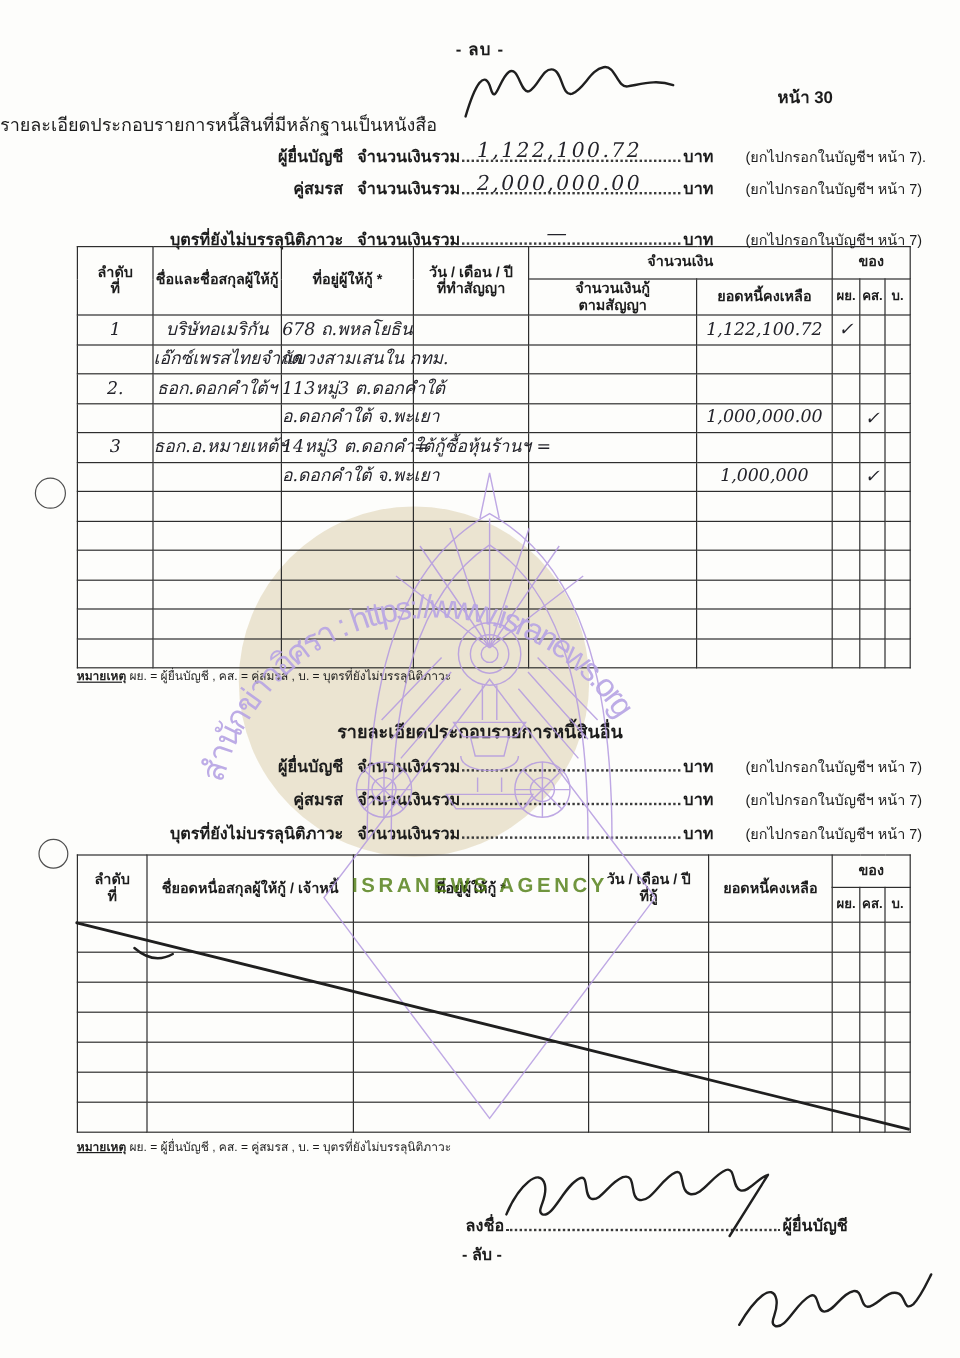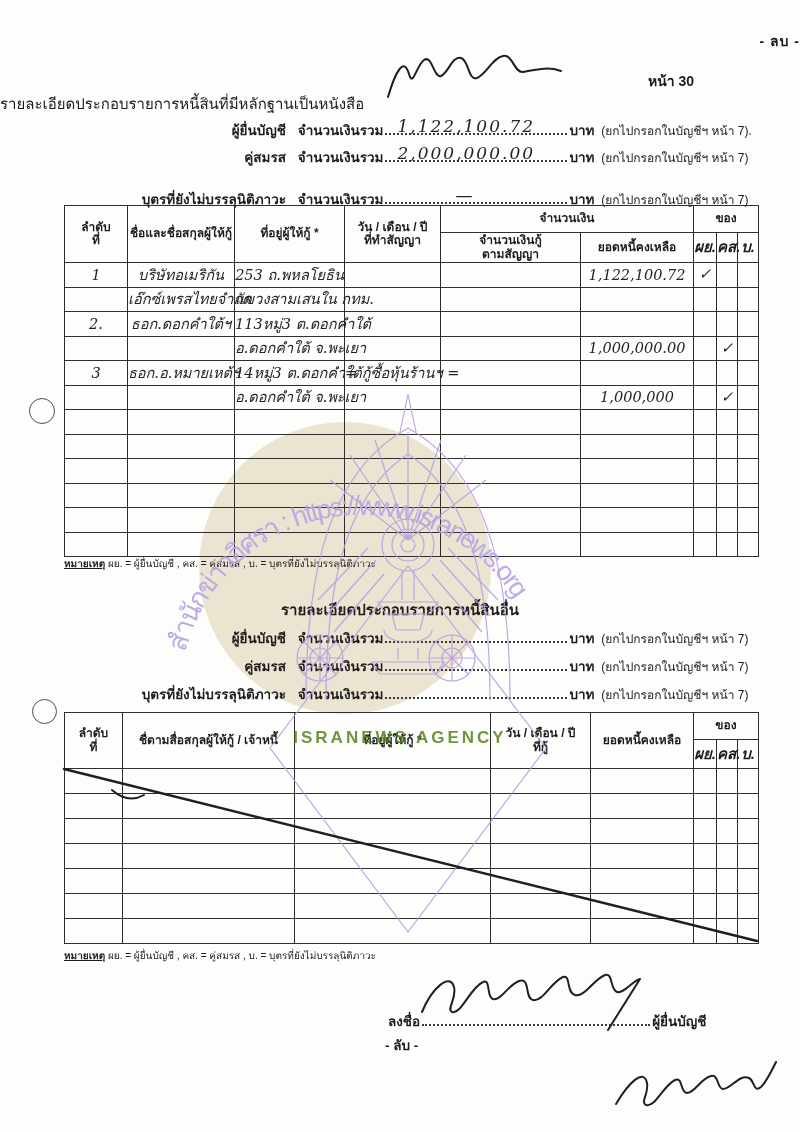--- a/index.html
+++ b/index.html
@@ -10,7 +10,7 @@
   }
   .abs{position:absolute;}
   
-  .mark-top{left:0;right:0;top:30px;text-align:right;font-size:14px;font-weight:bold;letter-spacing:1px;}
+  .mark-top{left:0;right:0;top:30px;text-align:center;font-size:14px;font-weight:bold;letter-spacing:1px;}
   .pageno{left:648px;top:70px;font-size:14px;font-weight:bold;}
   .title1{left:0;right:0;top:92px;font-size:15px;font-weight:normal;}
   .title2{left:0;right:0;top:598px;text-align:center;font-size:15px;font-weight:bold;}

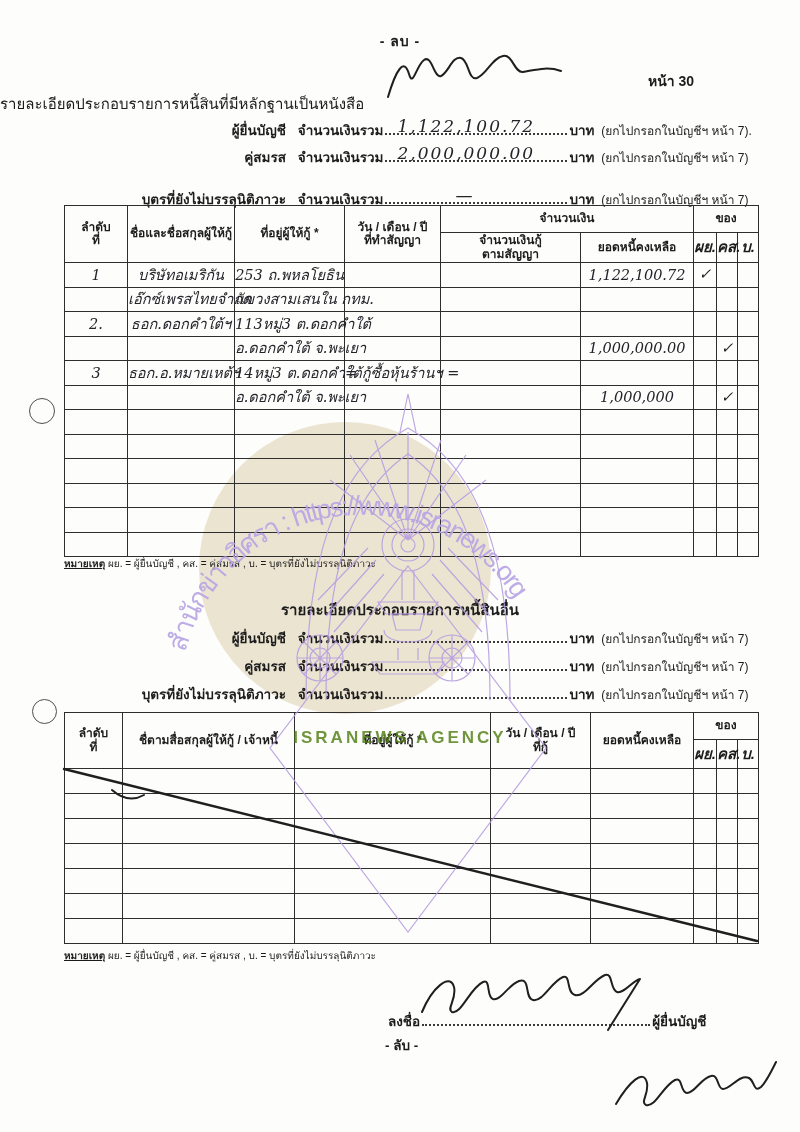--- a/index.html
+++ b/index.html
@@ -20,7 +20,7 @@
   .dotline{display:inline-block;width:182px;border-bottom:2px dotted #3a3a3a;height:14px;position:relative;vertical-align:baseline;margin:0 2px;}
   .hw-val{position:absolute;left:12px;bottom:-3px;font-family:"DejaVu Serif",serif;font-style:italic;font-size:17px;color:#23232a;white-space:nowrap;letter-spacing:2px;}
   .sl-unit{font-weight:bold;}
-  .sl-note{font-size:12px;margin-left:3px;}
+  .sl-note{font-size:12px;margin-left:23px;}
   
   table{border-collapse:collapse;table-layout:fixed;}
   #t1{left:64px;top:205px;width:694px;}

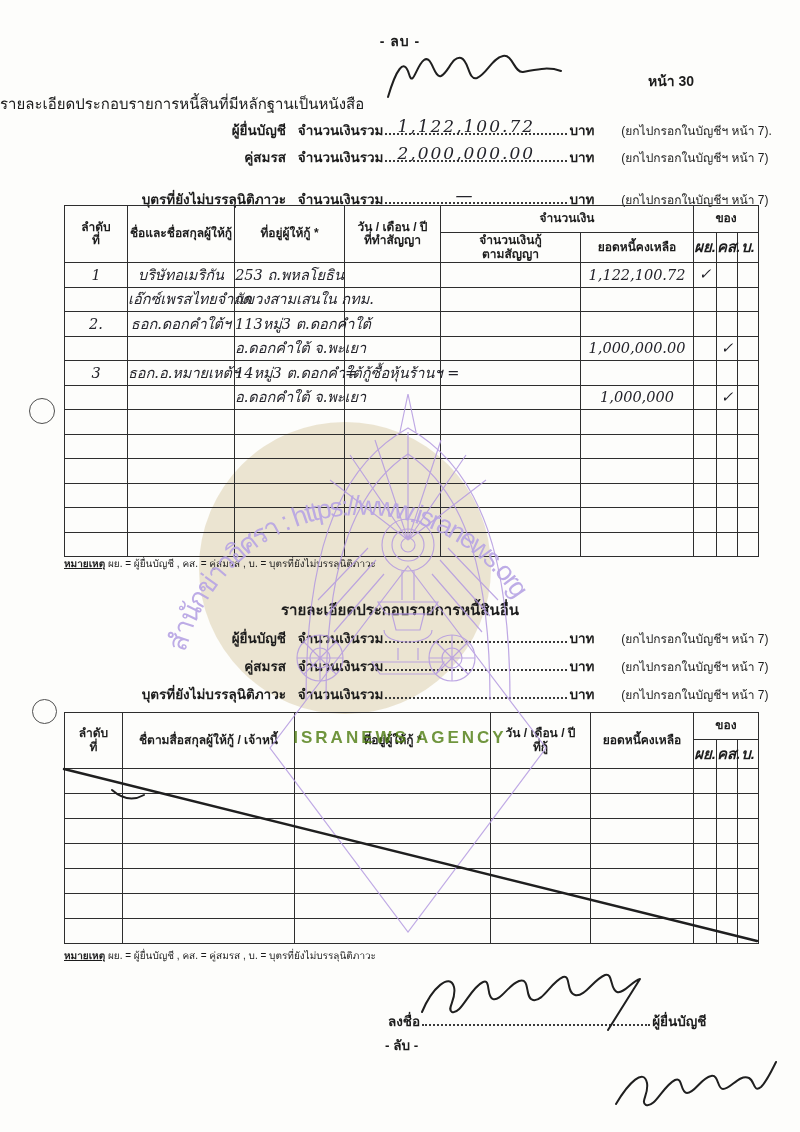--- a/index.html
+++ b/index.html
@@ -36,7 +36,7 @@
   td .inner{display:inline-block;white-space:nowrap;}
   .hw{font-family:"DejaVu Serif",serif;font-style:italic;font-size:14.5px;color:#23232a;}
   .chk{font-size:15px;font-style:italic;}
-  .smallhdr{font-size:15px;font-style:italic;}
+  .smallhdr{font-size:11px;}
   
   .notes{left:64px;width:694px;text-align:left;font-size:10px;white-space:nowrap;}
   .note-label{text-decoration:underline;font-weight:bold;}

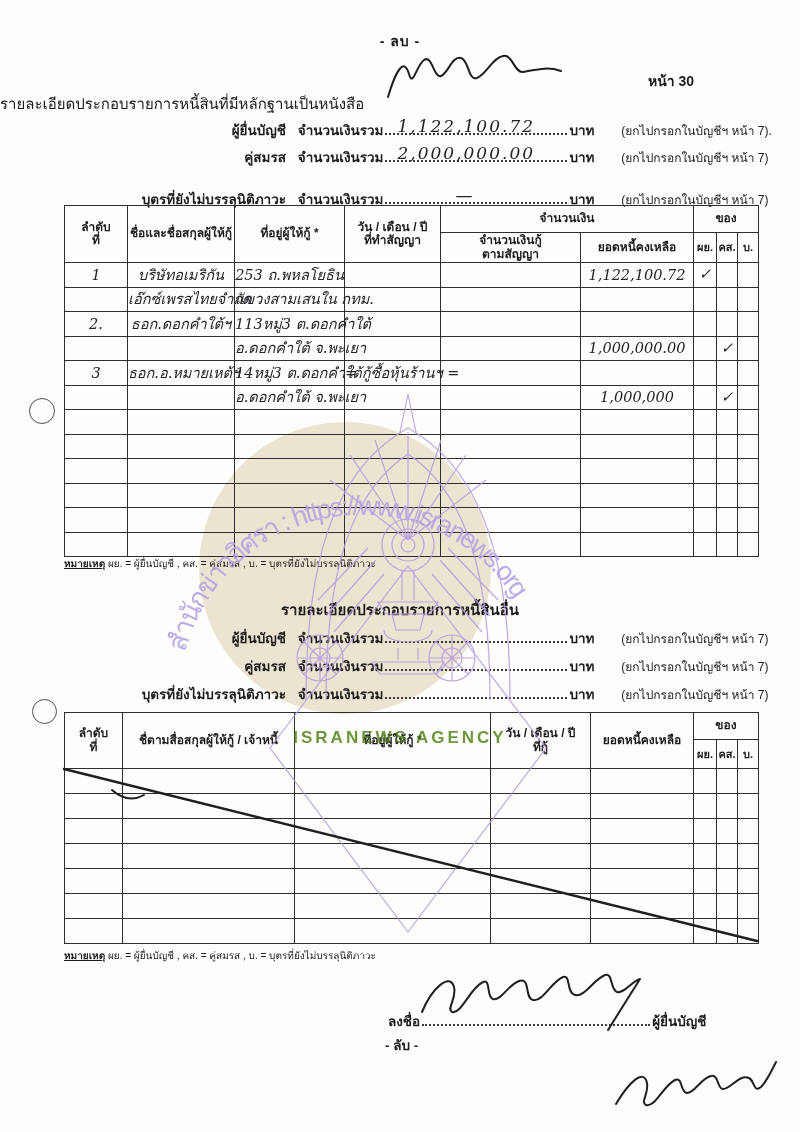--- a/index.html
+++ b/index.html
@@ -115,7 +115,7 @@
         <tr>
           <td><span class="inner hw">1</span></td>
           <td><span class="inner hw">บริษัทอเมริกัน</span></td>
-          <td><span class="inner hw">253 ถ.พหลโยธิน</span></td>
+          <td><span class="inner hw">678 ถ.พหลโยธิน</span></td>
           <td></td>
           <td></td>
           <td><span class="inner hw">1,122,100.72</span></td>

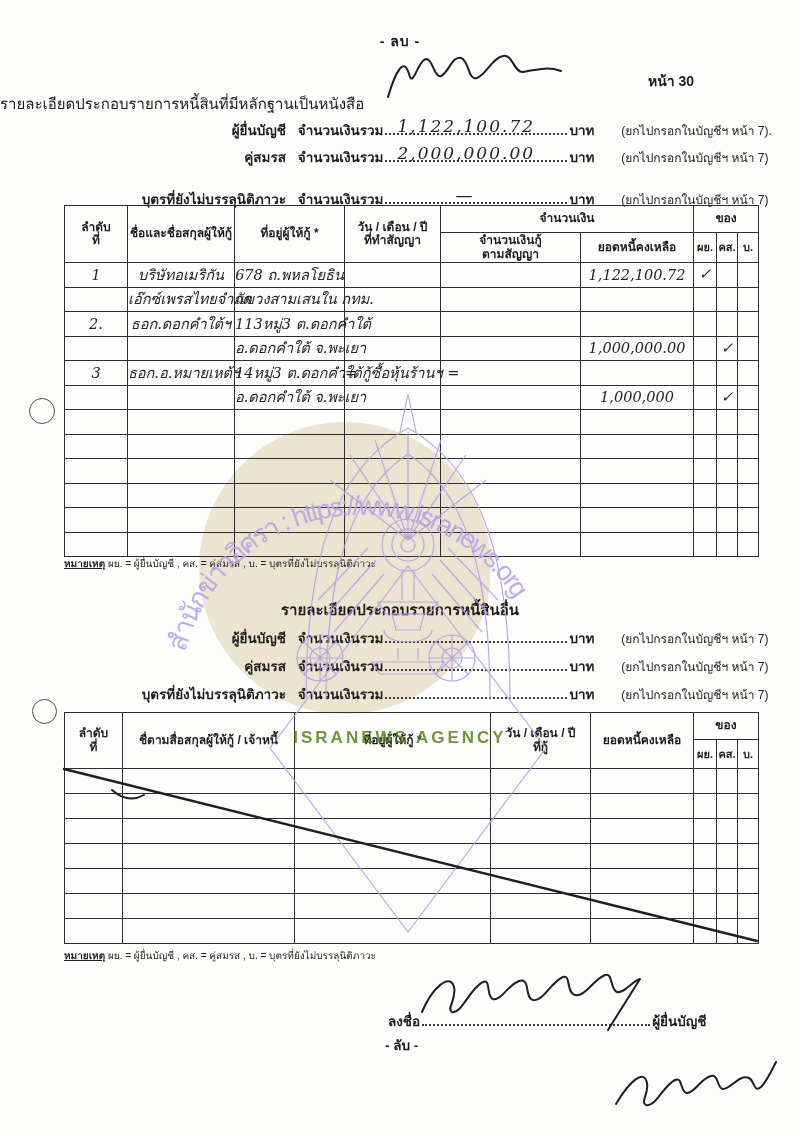--- a/index.html
+++ b/index.html
@@ -283,7 +283,7 @@
       <tr>
         <th rowspan="2">ลำดับ
 ที่</th>
-        <th rowspan="2">ชื่ตามสื่อสกุลผู้ให้กู้ / เจ้าหนี้</th>
+        <th rowspan="2">ชื่ยอดหนื่อสกุลผู้ให้กู้ / เจ้าหนี้</th>
         <th rowspan="2">ที่อยู่ผู้ให้กู้ *</th>
         <th rowspan="2">วัน / เดือน / ปี
 ที่กู้</th>

